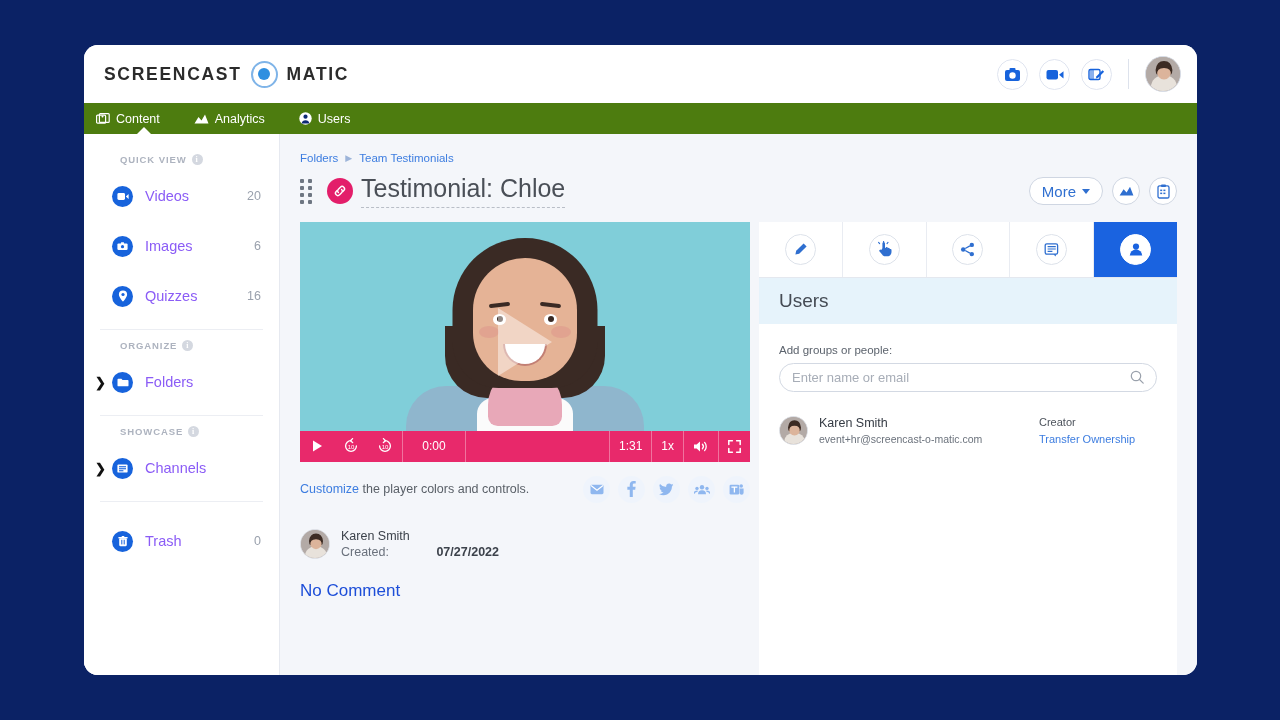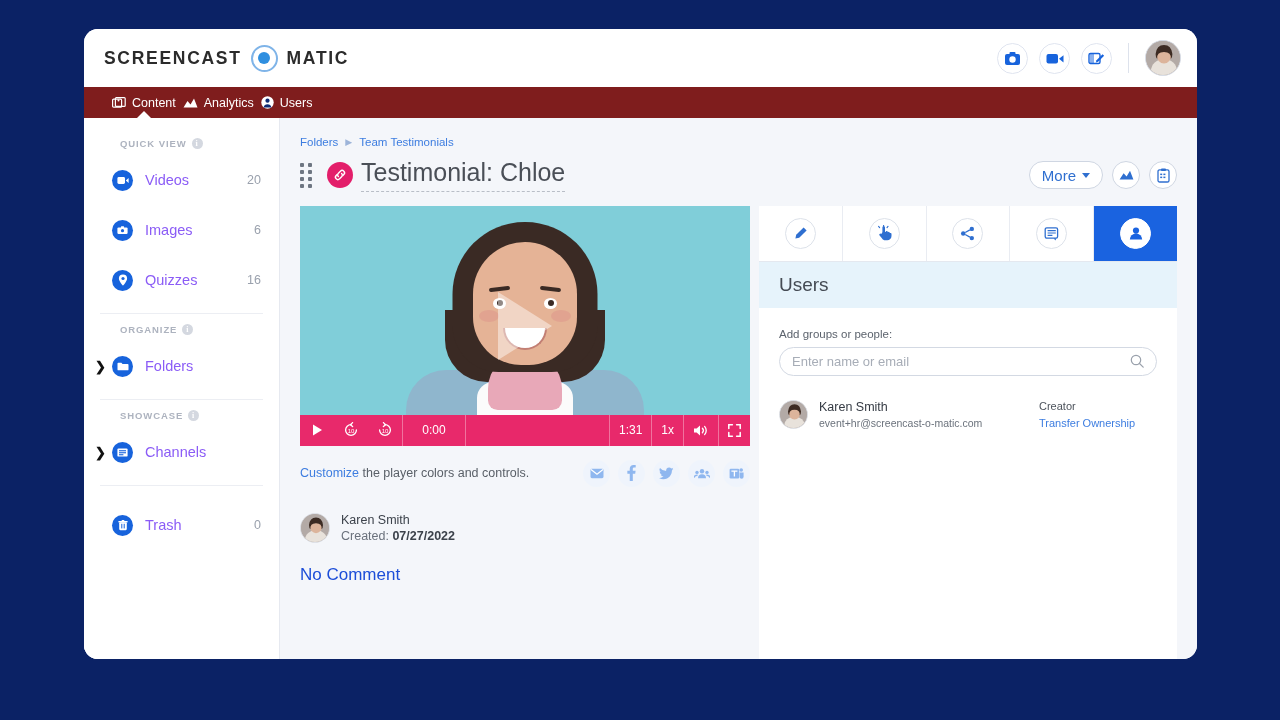--- a/index.html
+++ b/index.html
@@ -11,7 +11,7 @@
   #root { position: relative; width: 1280px; height: 720px; background: #0b2265; }
 
   .window {
-    position: absolute; left: 84px; top: 29px;
+    position: absolute; left: 84px; top: 45px;
     width: 1113px; height: 630px;
     background: #fff;
     border-radius: 14px;

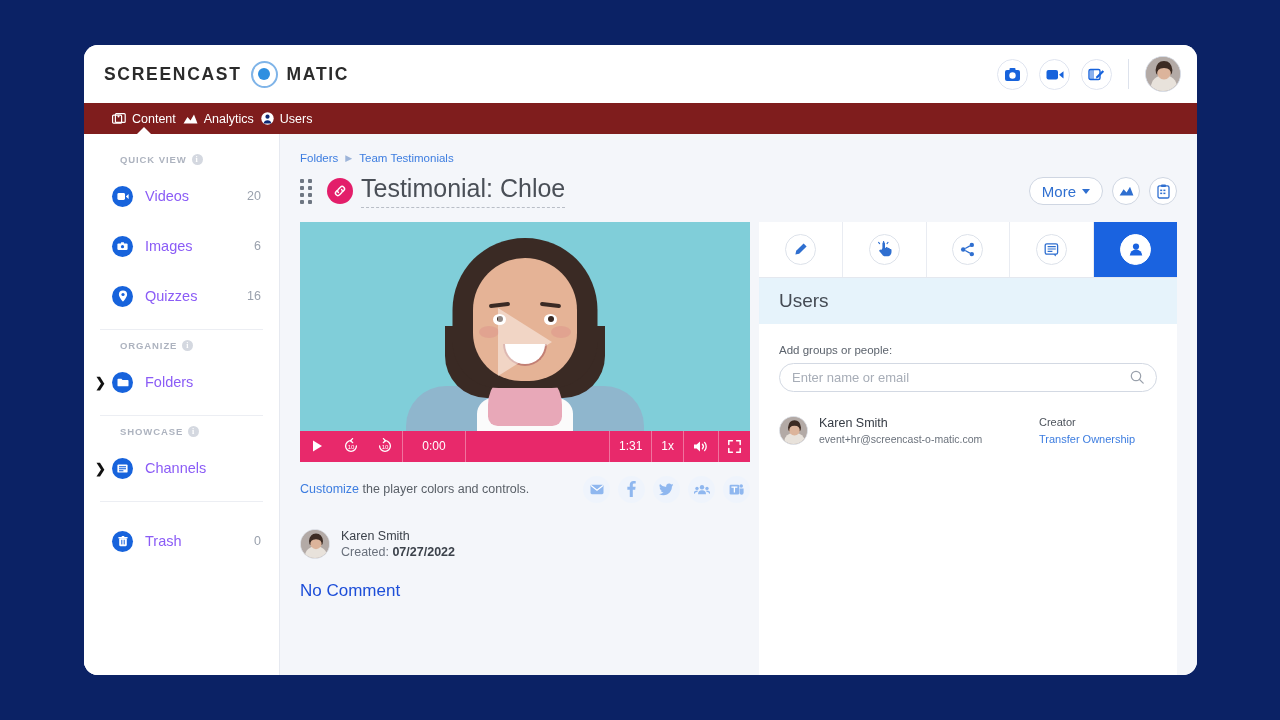--- a/index.html
+++ b/index.html
@@ -49,8 +49,8 @@
 
   
   .navbar {
-    height: 31px; flex: 0 0 31px; background: #7f1d1d;
-    display: flex; align-items: center; gap: 7px; padding-left: 28px;
+    height: 31px; flex: 0 0 31px; background: #4d7c0f;
+    display: flex; align-items: center; gap: 34px; padding-left: 12px;
     position: relative;
   }
   .navitem {

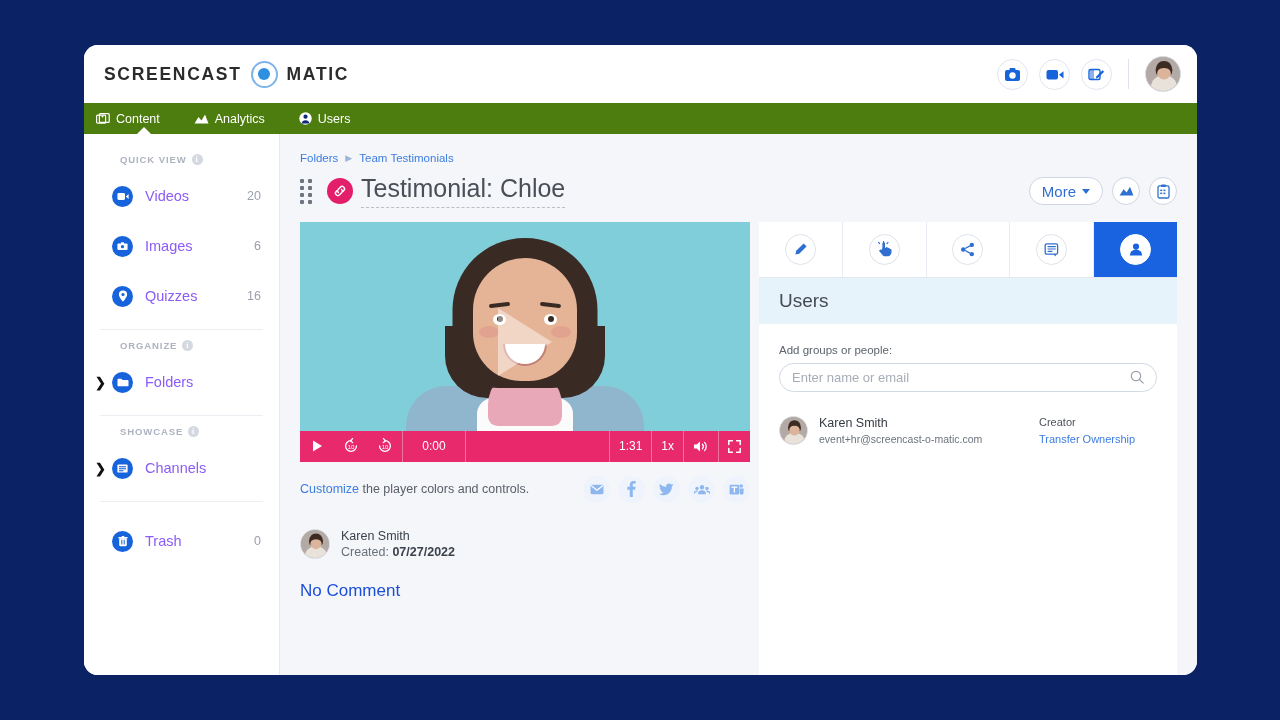--- a/index.html
+++ b/index.html
@@ -186,7 +186,7 @@
   .cav { width:30px;height:30px;border-radius:50%;overflow:hidden;background:#b6aeaa;border:1px solid #dfe3ea; }
   .cname { font-size:12.5px; color:#3c424b; }
   .cdate { font-size:12.5px; color:#6a717c; margin-top:2px; }
-  .cdate b { color:#3c424b; font-weight:700; }
+  .cdate b { color:#3c424b; font-weight:700;margin-left:44px; }
   .nocomment { font-size:17px; color:#1d4ed8; margin-top:22px; }
 
   

